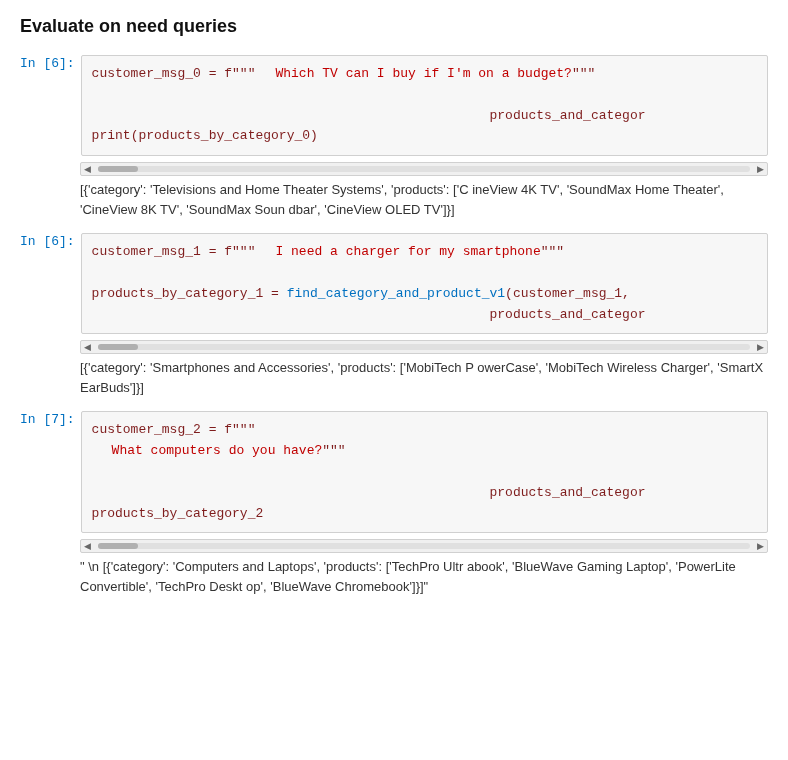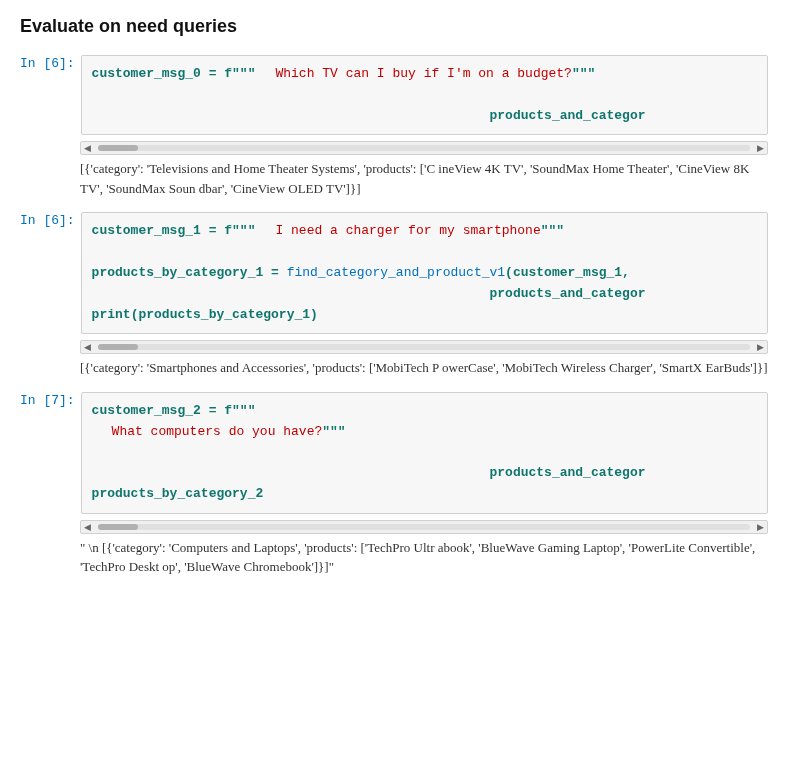--- a/index.html
+++ b/index.html
@@ -80,7 +80,7 @@
       line-height: 1.5;
     }
     .code-line { line-height: 1.6; white-space: pre-wrap; word-break: break-word; }
-    .kw-black { color: #0f766e; font-weight: bold; }
+    .kw-black { color: #7f1d1d; }
     .str-red { color: #c00000; padding-left: 20px; }
     .fn-blue { color: #0070c0; }
   </style>

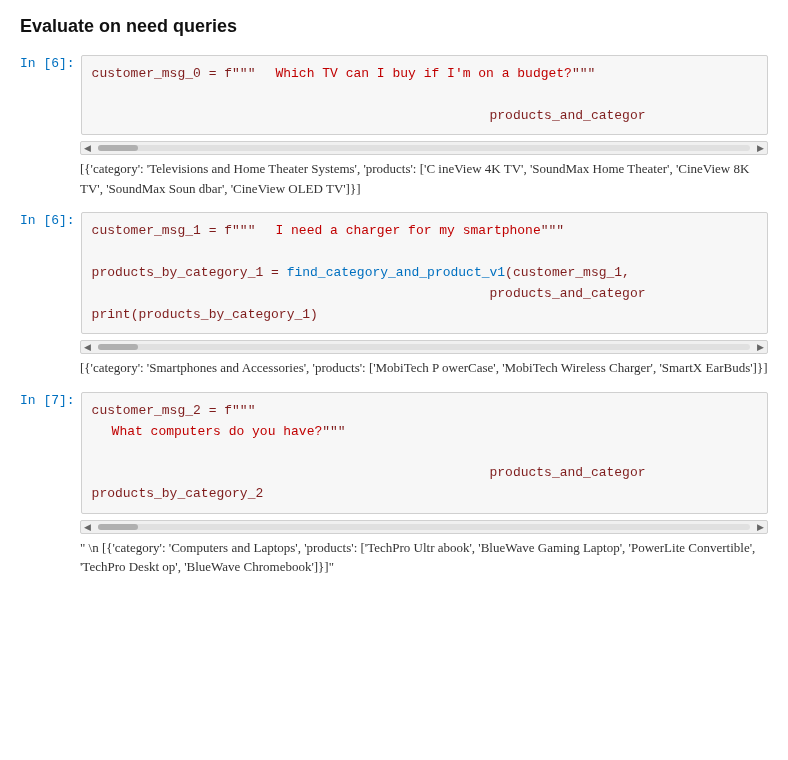--- a/index.html
+++ b/index.html
@@ -97,6 +97,7 @@
           <div class="code-line"><span class="kw-black">customer_msg_0</span><span class="kw-black"> = </span><span class="kw-black">f"""</span><span class="str-red">Which TV can I buy if I'm on a budget?</span><span class="kw-black">"""</span></div>
           <div class="code-line">&nbsp;</div>
           <div class="code-line"><span class="kw-black">                                                   products_and_categor</span></div>
+          <div class="code-line"><span class="kw-black">print</span><span class="kw-black">(products_by_category_0)</span></div>
         </div>
       </div>
       <div style="display: flex; align-items: flex-start;">

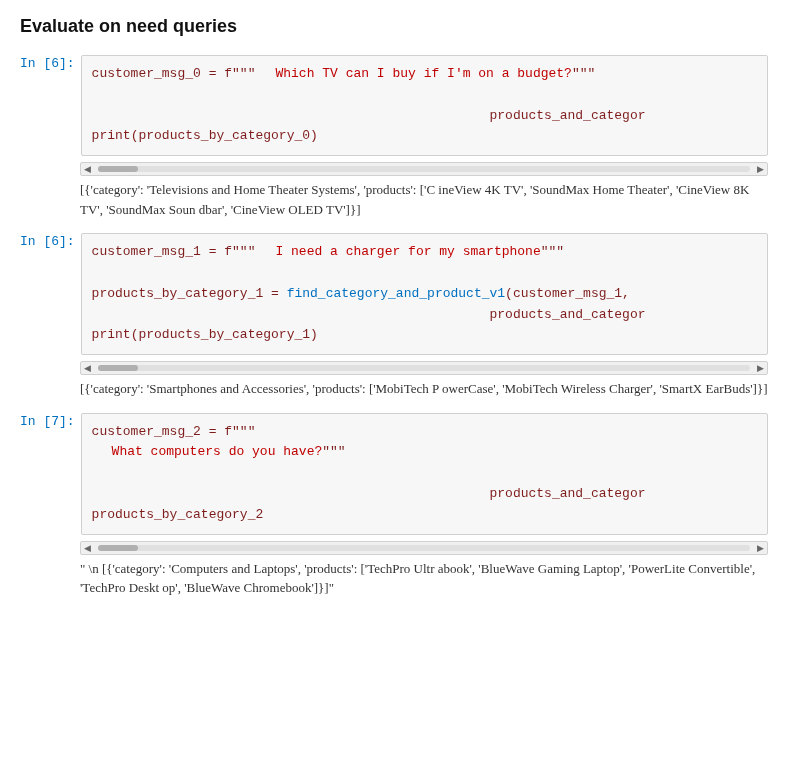--- a/index.html
+++ b/index.html
@@ -74,7 +74,7 @@
     }
     .output-cell {
       margin: 4px 0 14px 60px;
-      font-family: Liberation Serif, serif;
+      font-family: Liberation Sans, sans-serif;
       font-size: 13px;
       color: #333;
       line-height: 1.5;

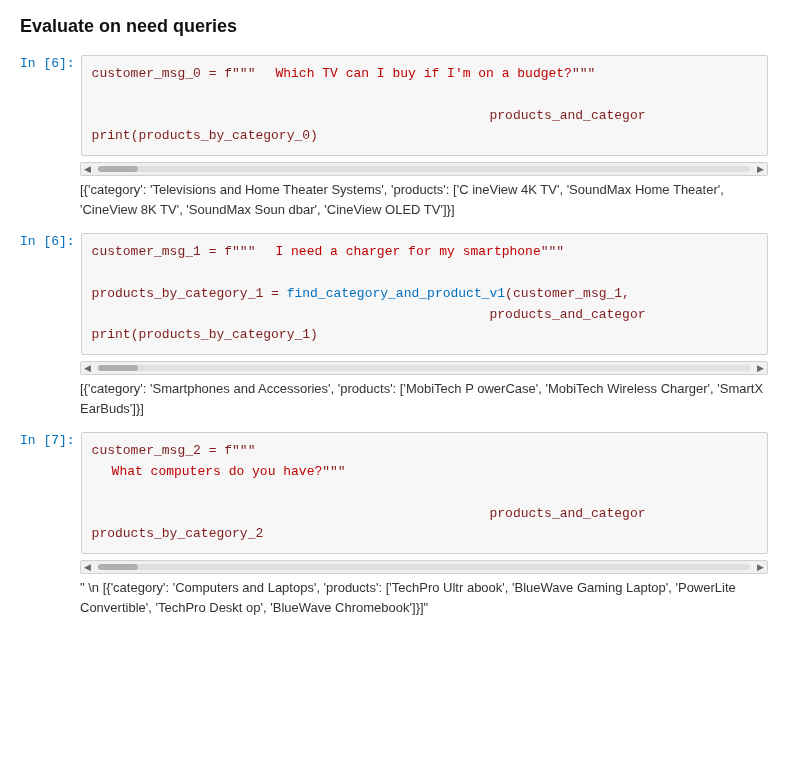--- a/index.html
+++ b/index.html
@@ -124,7 +124,6 @@
           <div class="code-line">&nbsp;</div>
           <div class="code-line"><span class="kw-black">products_by_category_1</span><span class="kw-black"> = </span><span class="fn-blue">find_category_and_product_v1</span><span class="kw-black">(customer_msg_1,</span></div>
           <div class="code-line"><span class="kw-black">                                                   products_and_categor</span></div>
-          <div class="code-line"><span class="kw-black">print</span><span class="kw-black">(products_by_category_1)</span></div>
         </div>
       </div>
       <div style="display: flex; align-items: flex-start;">

